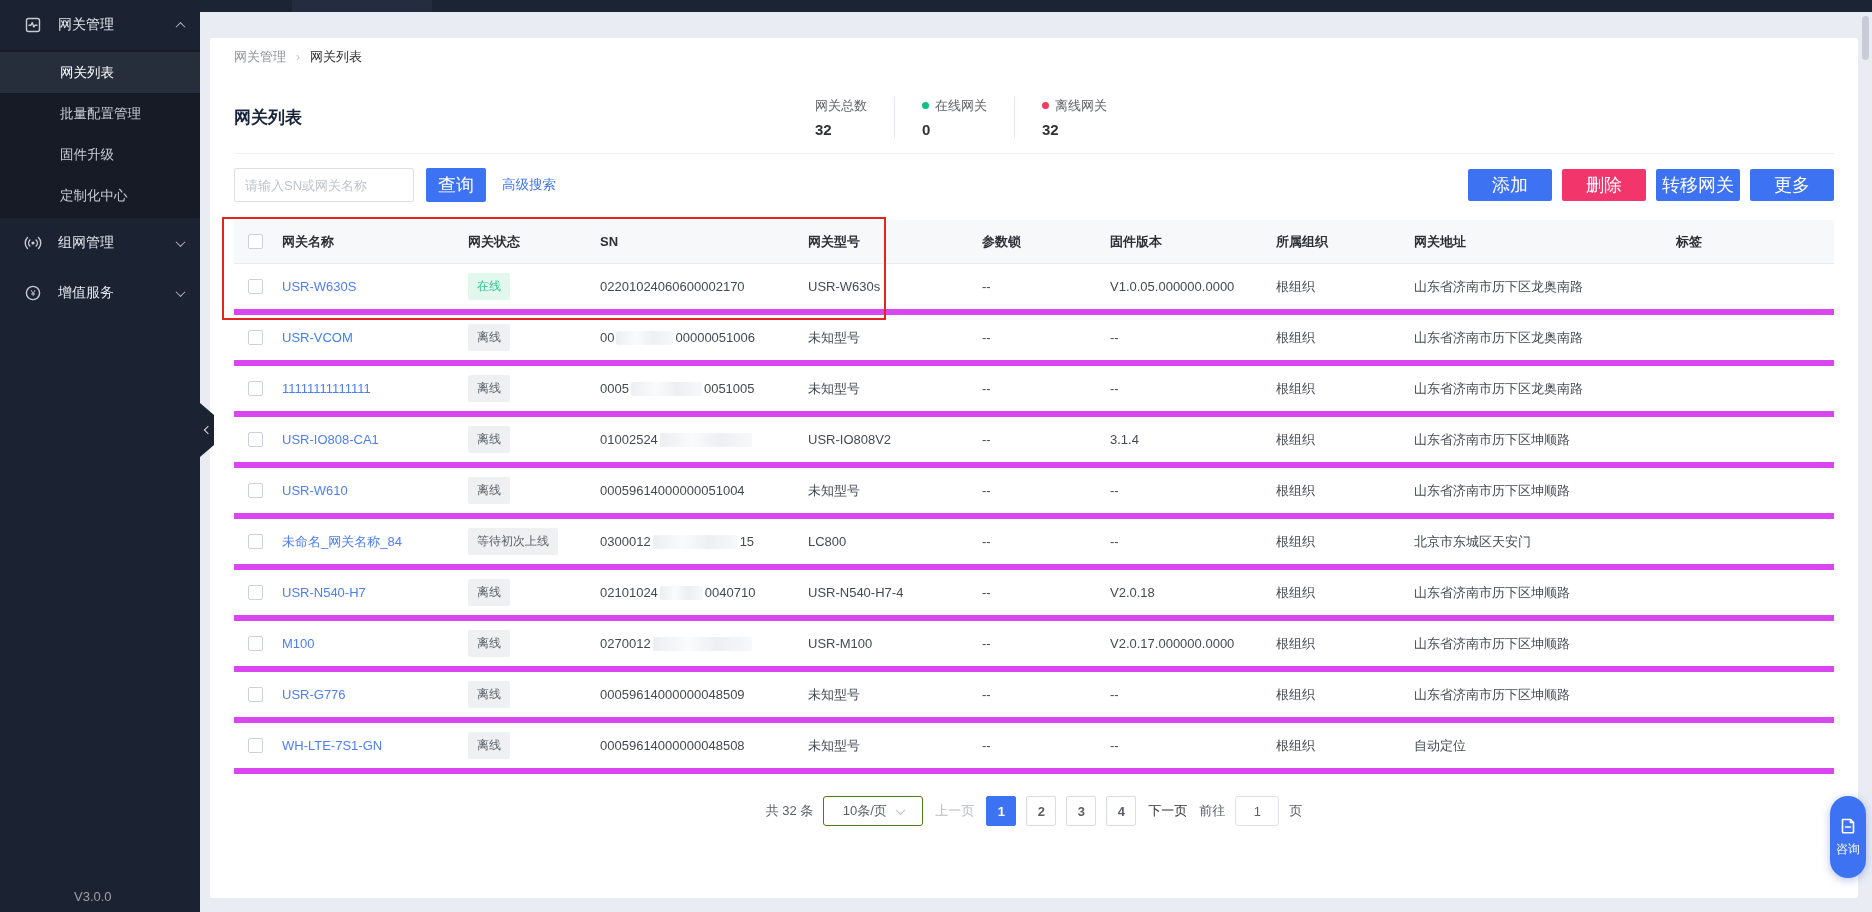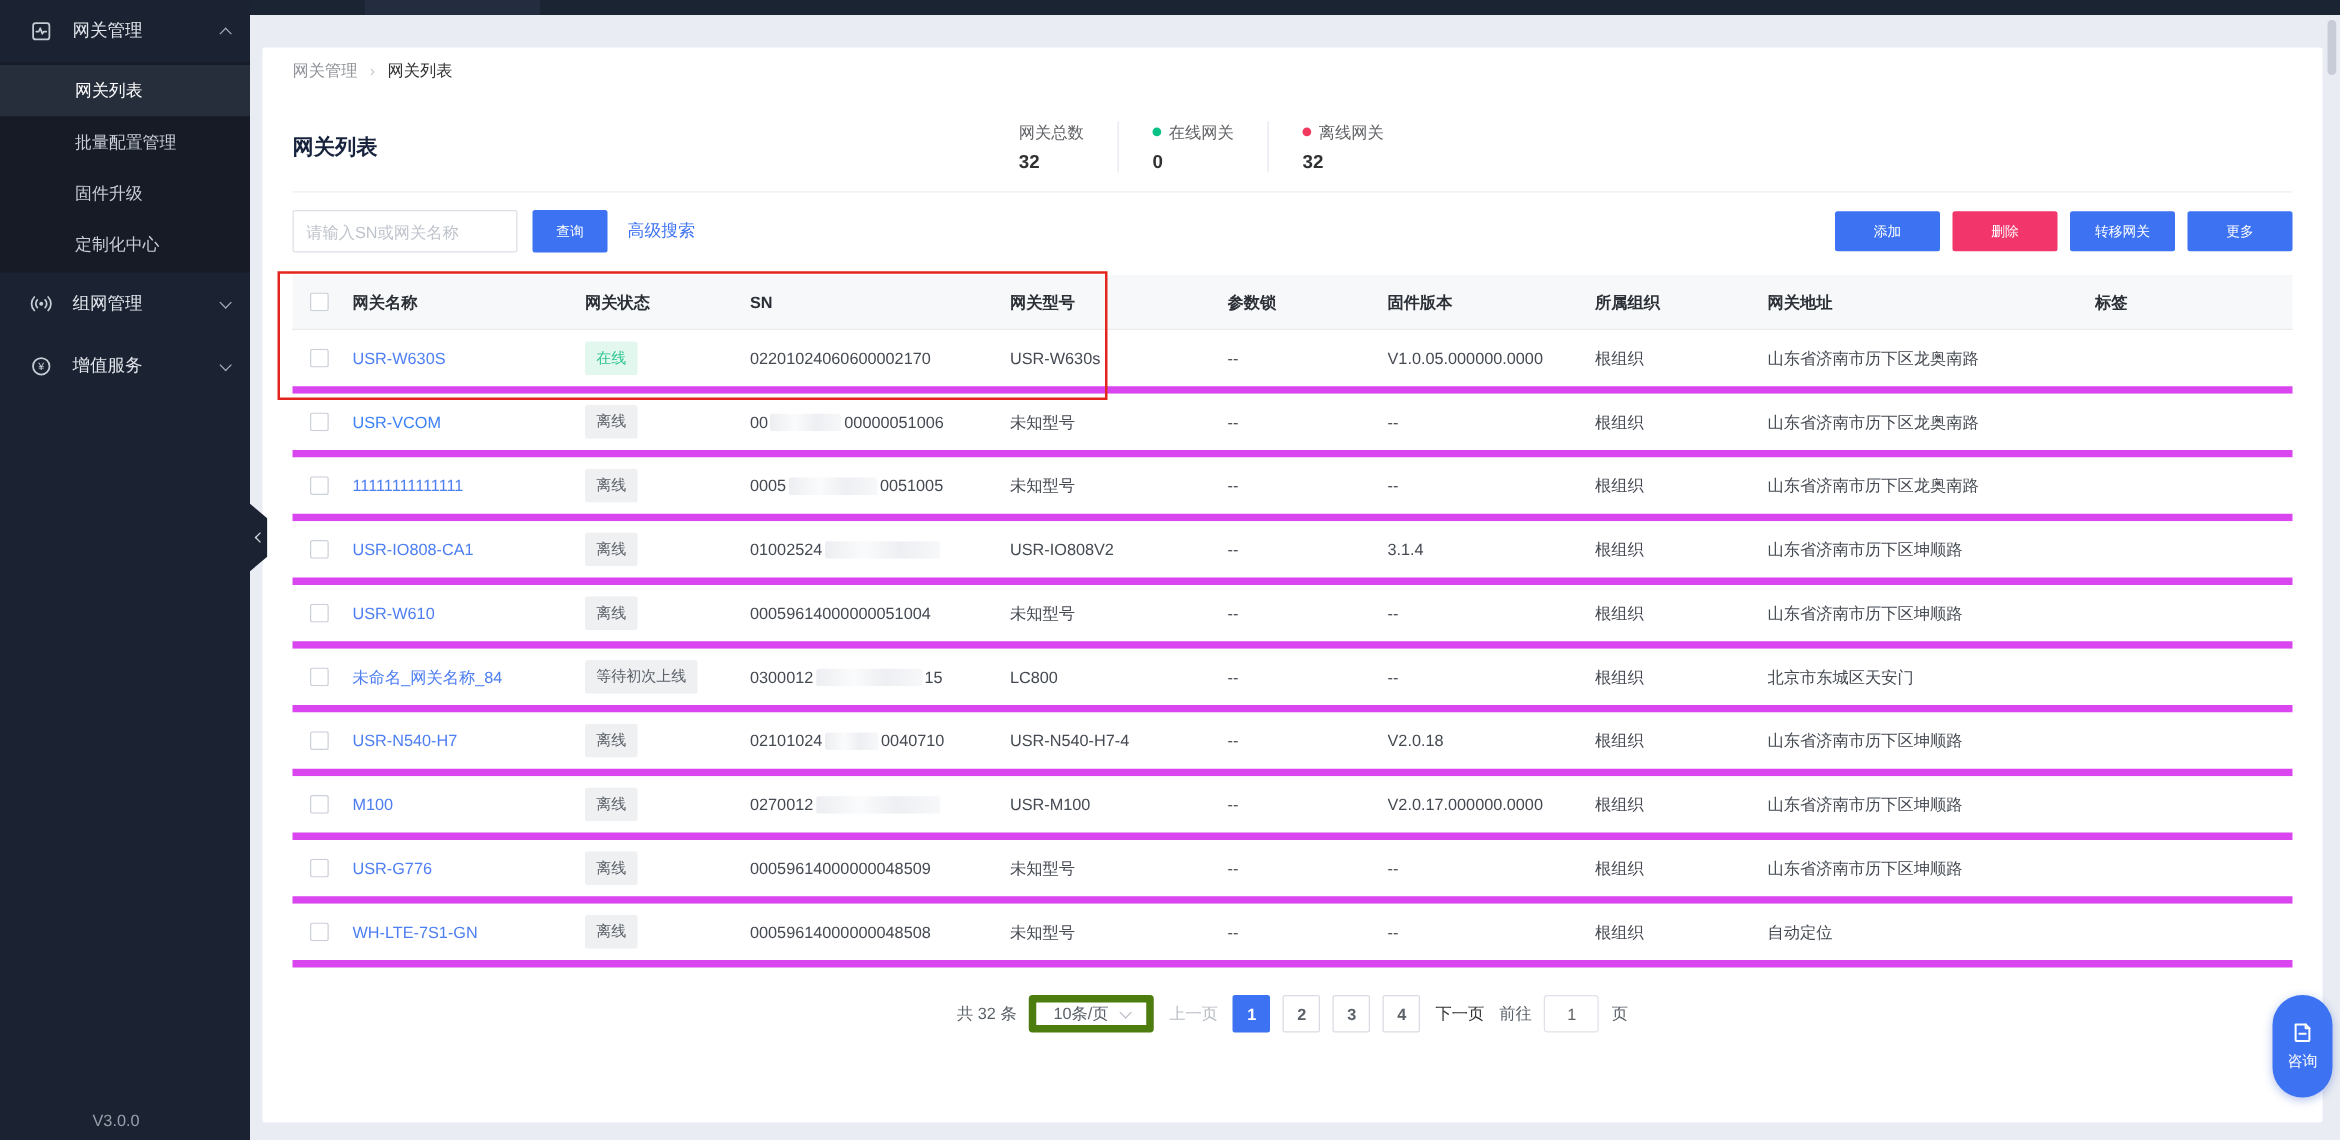--- a/index.html
+++ b/index.html
@@ -52,7 +52,7 @@
   .toolbar { display:flex; align-items:center; margin-top:14px; }
   .search-input { width:180px; height:34px; border:1px solid #dcdfe6; border-radius:2px; padding:0 10px; font-size:13px; color:#303133; outline:none; font-family:inherit; }
   .search-input::placeholder { color:#bfc4cc; }
-  .btn { border:none; border-radius:2px; color:#fff; font-size:11px; cursor:pointer; font-family:inherit; }
+  .btn { border:none; border-radius:2px; color:#fff; font-size:18px; cursor:pointer; font-family:inherit; }
   .btn.query { width:60px; height:34px; margin-left:12px; }
   .adv-link { margin-left:16px; font-size:13.5px; cursor:pointer; }
   .actions { margin-left:auto; display:flex; gap:10px; }

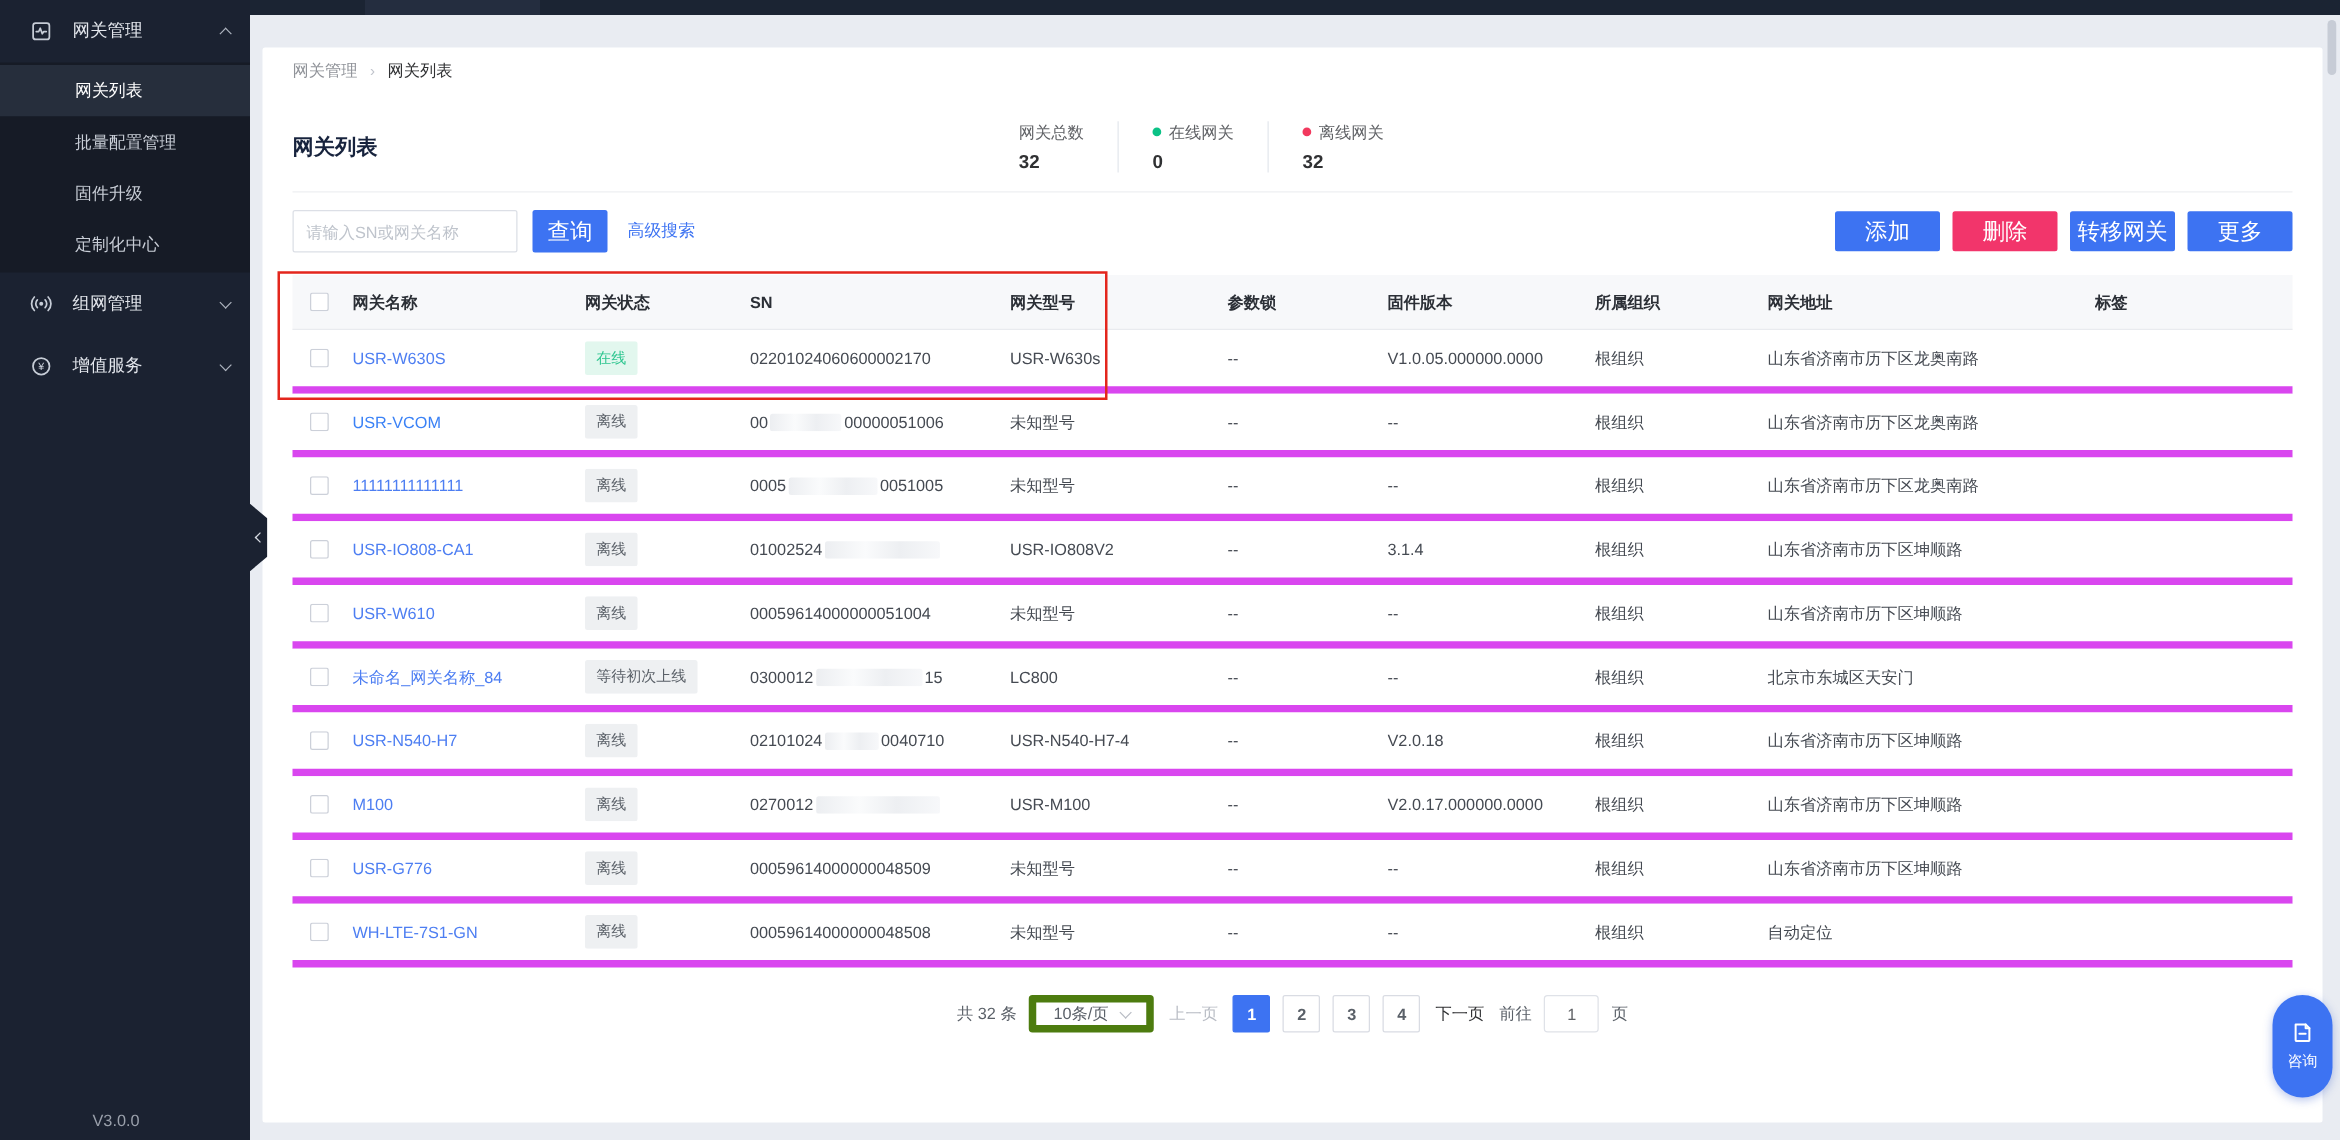--- a/index.html
+++ b/index.html
@@ -76,7 +76,7 @@
   .annotation-box { position:absolute; left:-12px; top:-3px; width:664px; height:103px; border:2px solid #e3261d; z-index:4; pointer-events:none; }
   
   .pagination { display:flex; align-items:center; justify-content:center; gap:10px; margin-top:22px; color:#5a6068; }
-  .page-select { width:100px; height:30px; border:6px solid #4d7c0f; border-radius:3px; display:flex; align-items:center; justify-content:center; gap:10px; color:#5a6068; cursor:pointer; }
+  .page-select { width:100px; height:30px; border:1px solid #4d7c0f; border-radius:3px; display:flex; align-items:center; justify-content:center; gap:10px; color:#5a6068; cursor:pointer; }
   .page-select .chev { border-color:#b8bcc4; }
   .prev { color:#b8bcc4; margin:0 2px; cursor:default; }
   .next { color:#303133; margin:0 2px; cursor:pointer; }

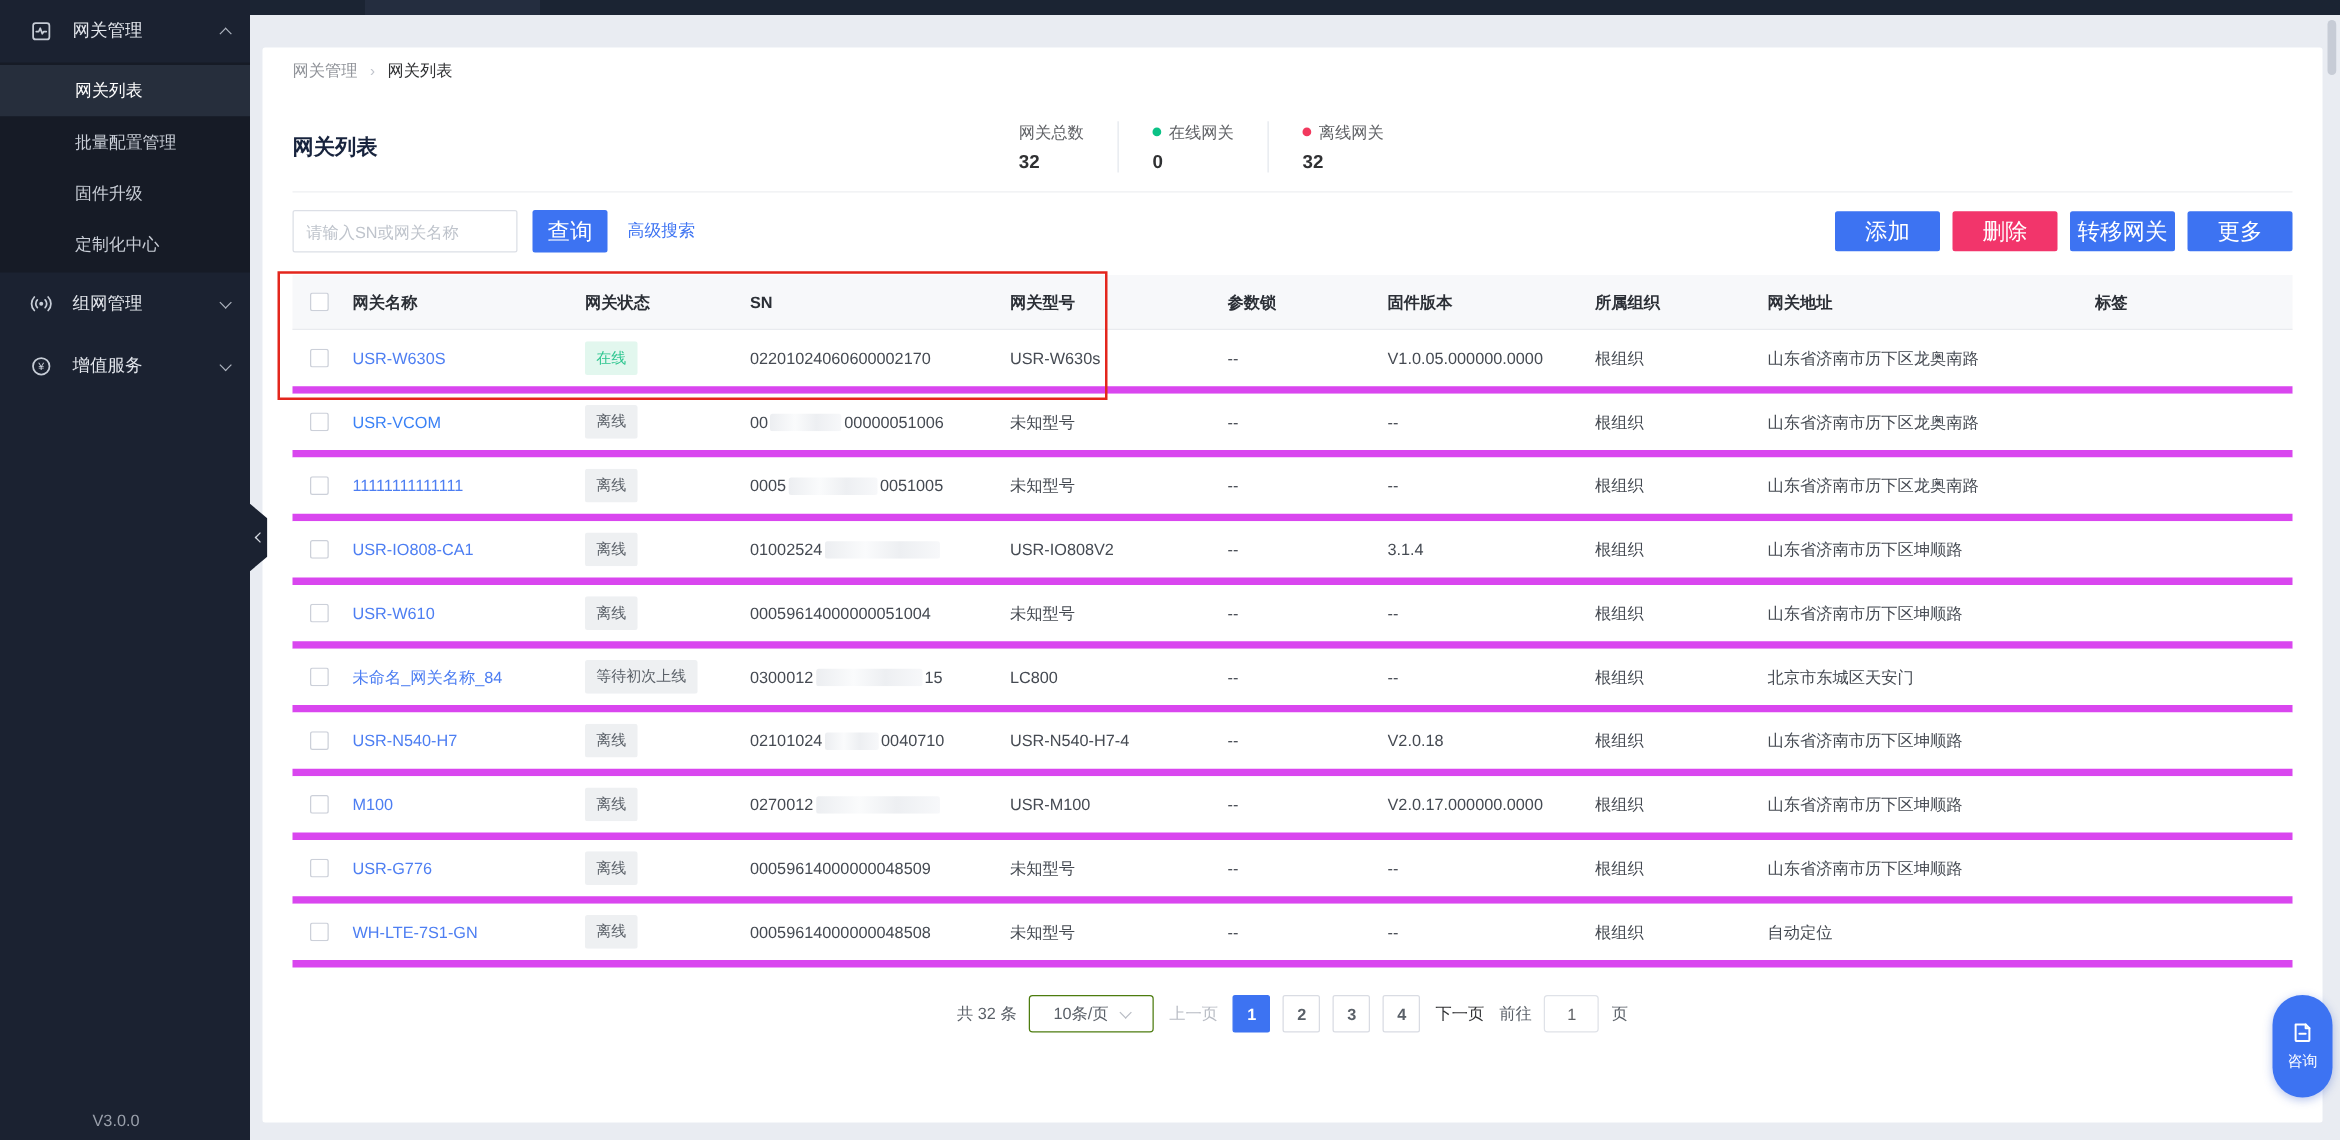--- a/index.html
+++ b/index.html
@@ -83,7 +83,7 @@
   .page-btn { width:30px; height:30px; border:1px solid #d9dce3; border-radius:2px; background:#fff; color:#5a6068; display:flex; align-items:center; justify-content:center; font-weight:bold; cursor:pointer; }
   .goto-input { width:44px; height:30px; border:1px solid #dfe2e8; border-radius:3px; text-align:center; color:#606266; font-size:13px; outline:none; font-family:inherit; }
   
-  .consult { position:absolute; right:6px; bottom:34px; width:48px; height:82px; border-radius:24px; z-index:8;
+  .consult { position:absolute; right:6px; bottom:34px; width:36px; height:82px; border-radius:24px; z-index:8;
     display:flex; flex-direction:column; align-items:center; justify-content:center; gap:5px; color:#fff; cursor:pointer;
     box-shadow:0 2px 8px rgba(40,80,200,.35); }
   .consult .c-label { font-size:12px; }

